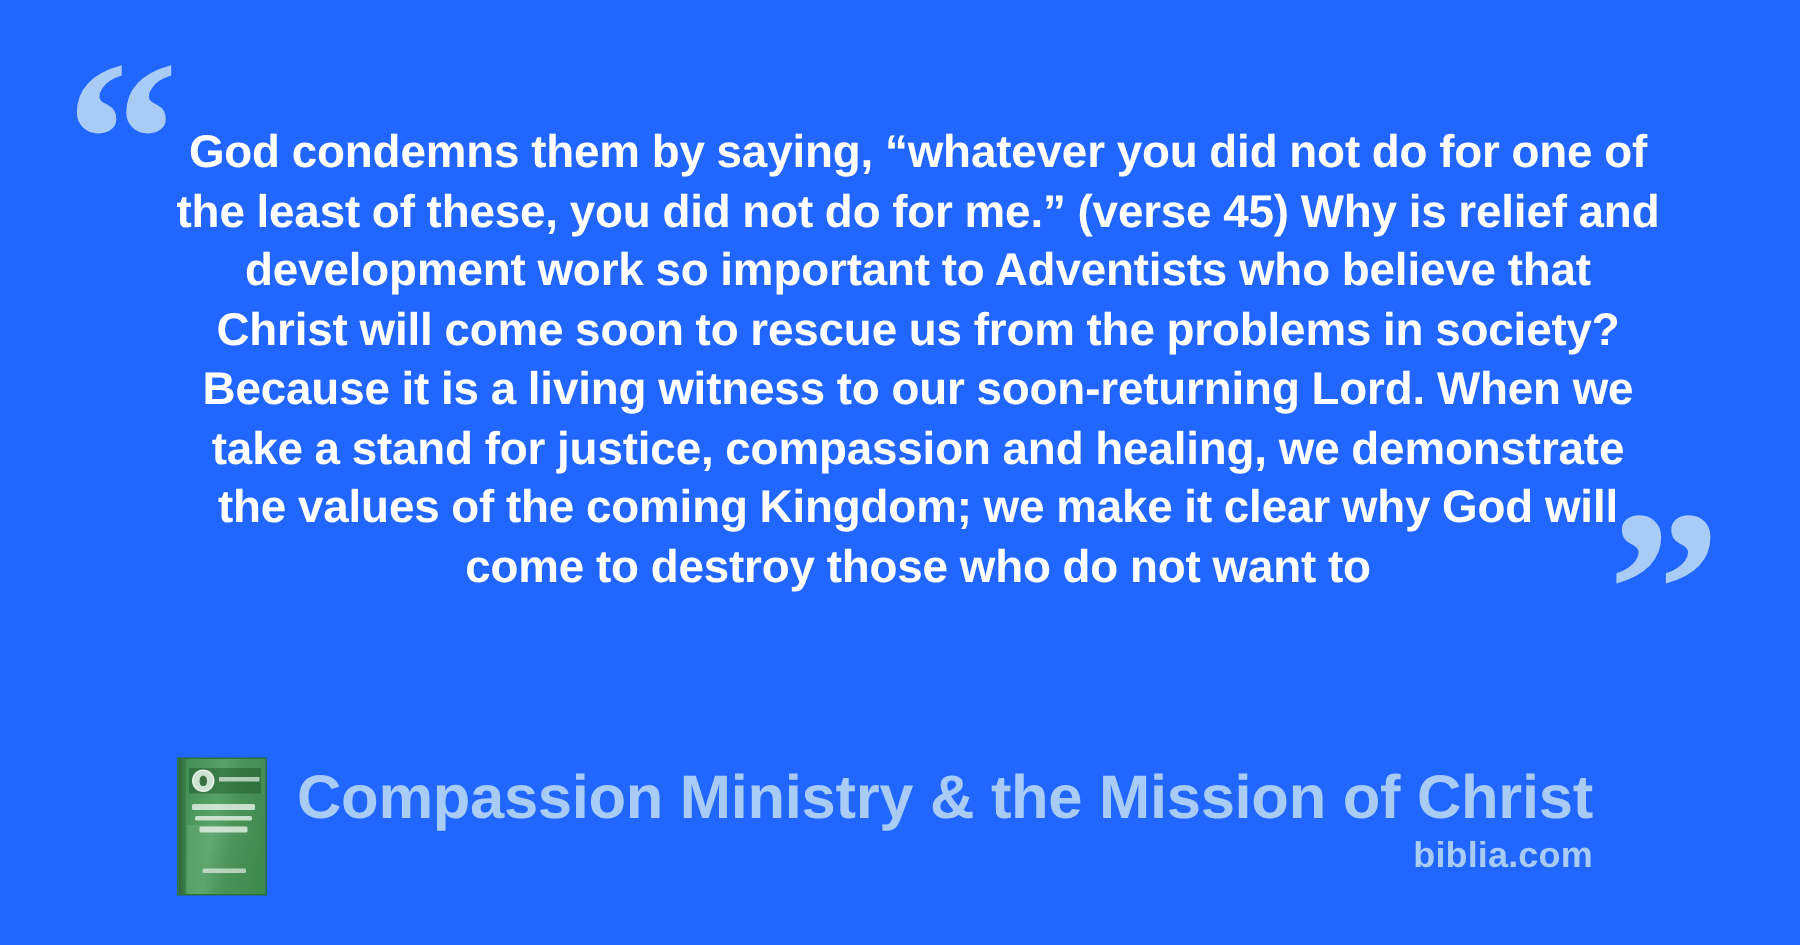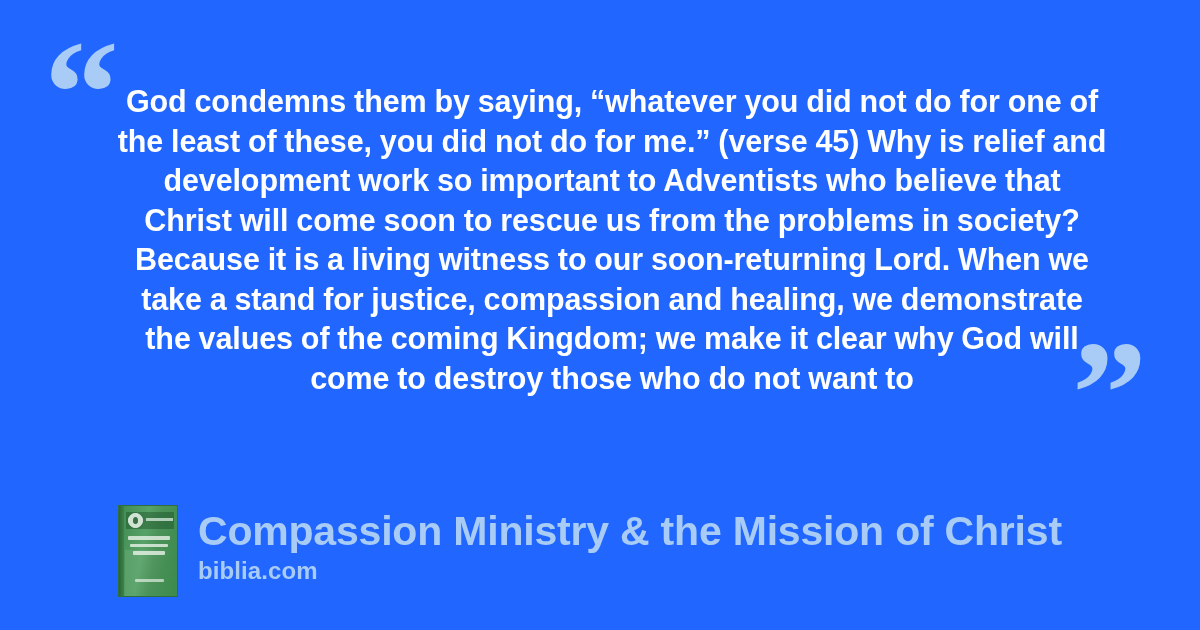--- a/index.html
+++ b/index.html
@@ -162,6 +162,7 @@
   .footer-text {
     margin-left: 20px;
     padding-top: 2px;
+    text-align: right;
   }
   .footer-title {
     margin: 0;

